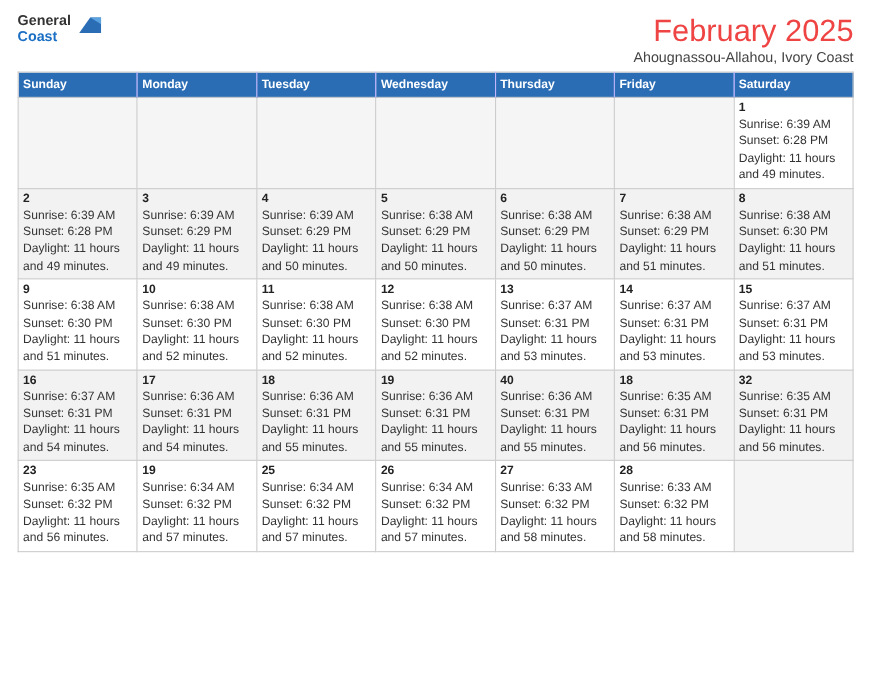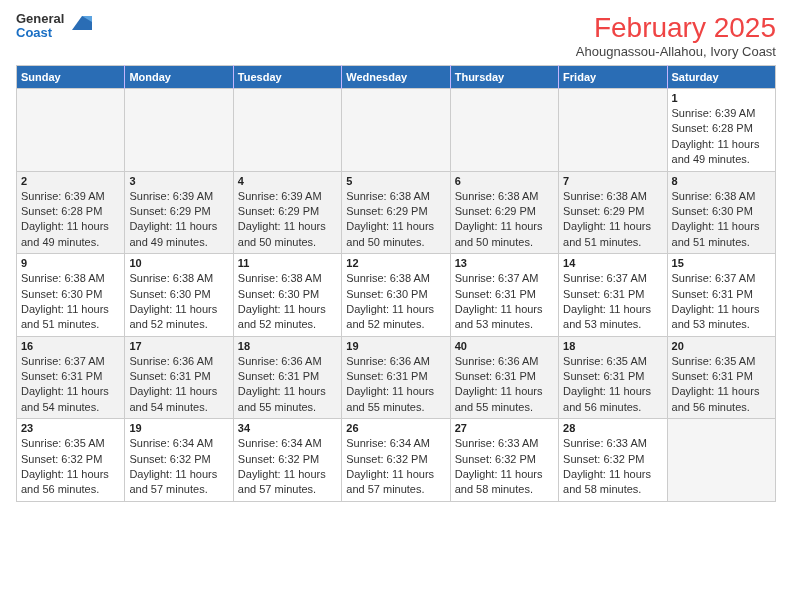--- a/index.html
+++ b/index.html
@@ -296,7 +296,7 @@
 and 56 minutes.</div>
           </td>
           <td>
-            <div class="day-number">20</div>
+            <div class="day-number">32</div>
             <div class="day-info" style="white-space: pre-line;">Sunrise: 6:35 AM
 Sunset: 6:31 PM
 Daylight: 11 hours

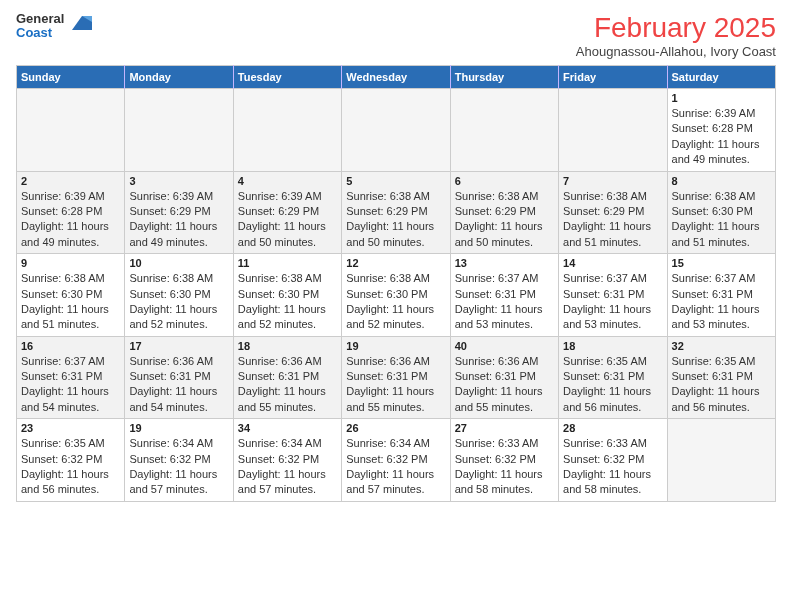--- a/index.html
+++ b/index.html
@@ -319,7 +319,7 @@
 and 57 minutes.</div>
           </td>
           <td>
-            <div class="day-number">34</div>
+            <div class="day-number">25</div>
             <div class="day-info" style="white-space: pre-line;">Sunrise: 6:34 AM
 Sunset: 6:32 PM
 Daylight: 11 hours

